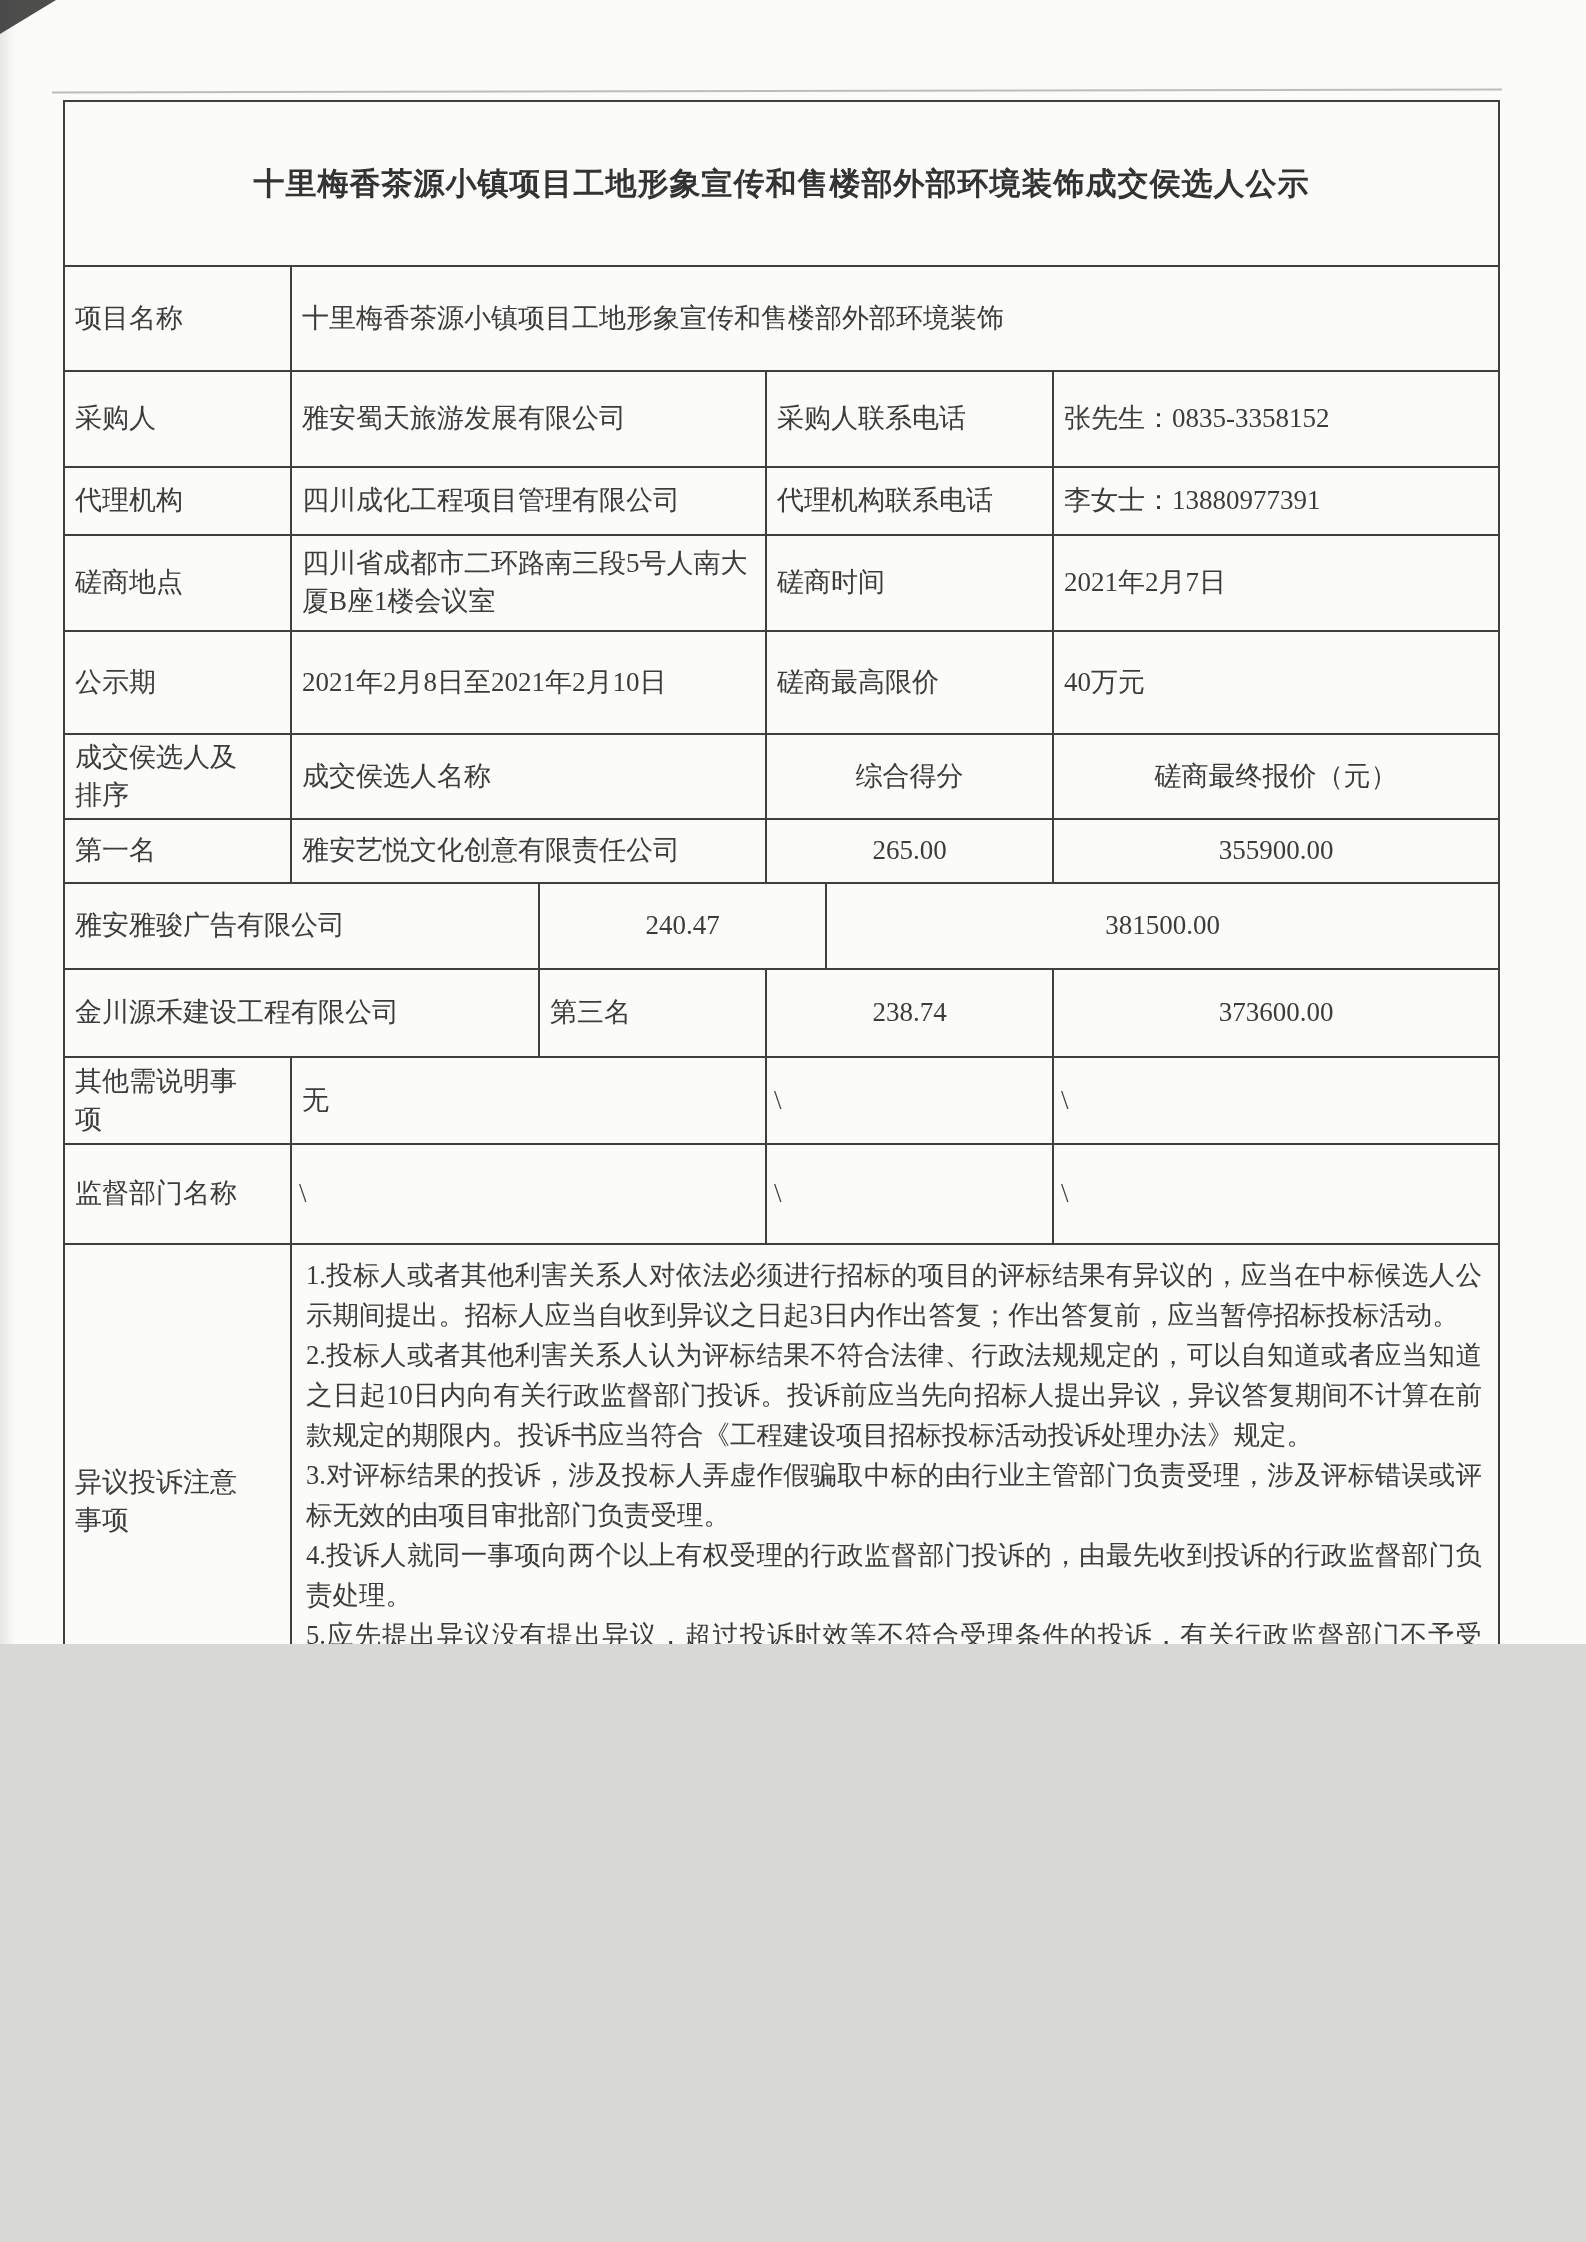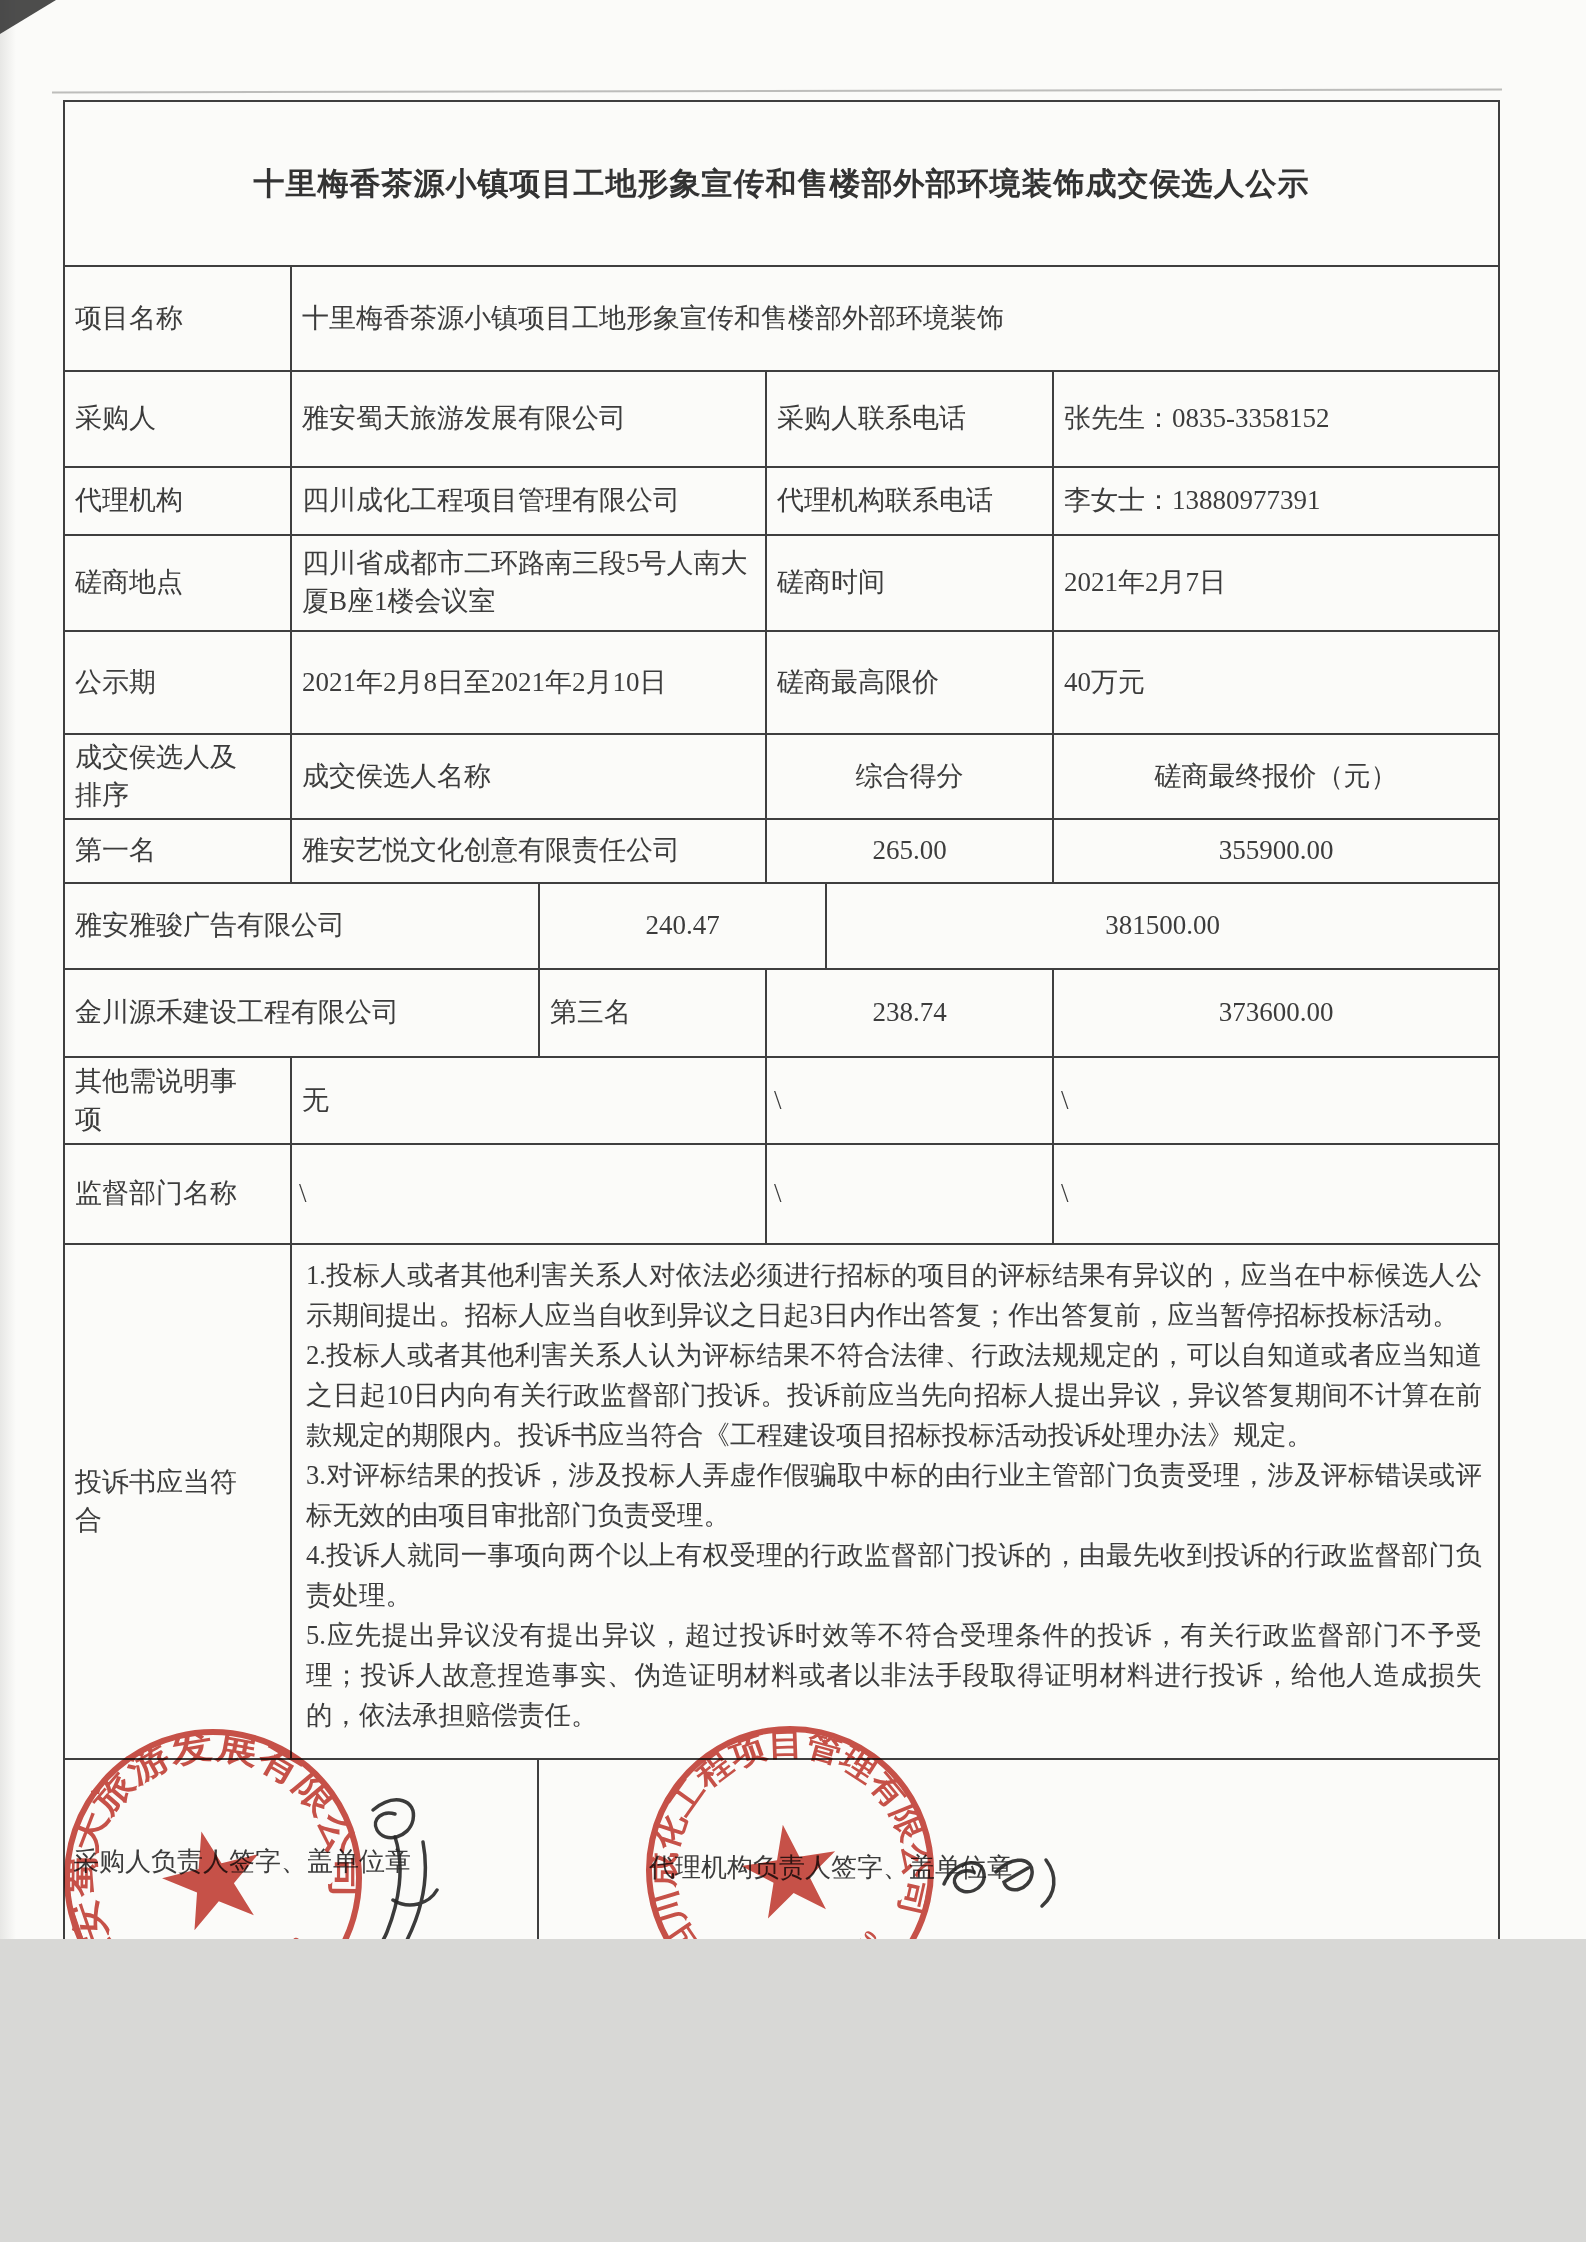--- a/index.html
+++ b/index.html
@@ -5,7 +5,7 @@
   * { margin:0; padding:0; box-sizing:border-box; }
   html,body { background:#d8d8d6; }
   .page {
-    position:relative; width:1586px; height:1939px; margin:0 auto;
+    position:relative; width:1586px; height:1644px; margin:0 auto;
     background:#fbfbf9; overflow:hidden;
     font-family:"Liberation Serif","DejaVu Serif",serif;
     color:#3c3c3c;

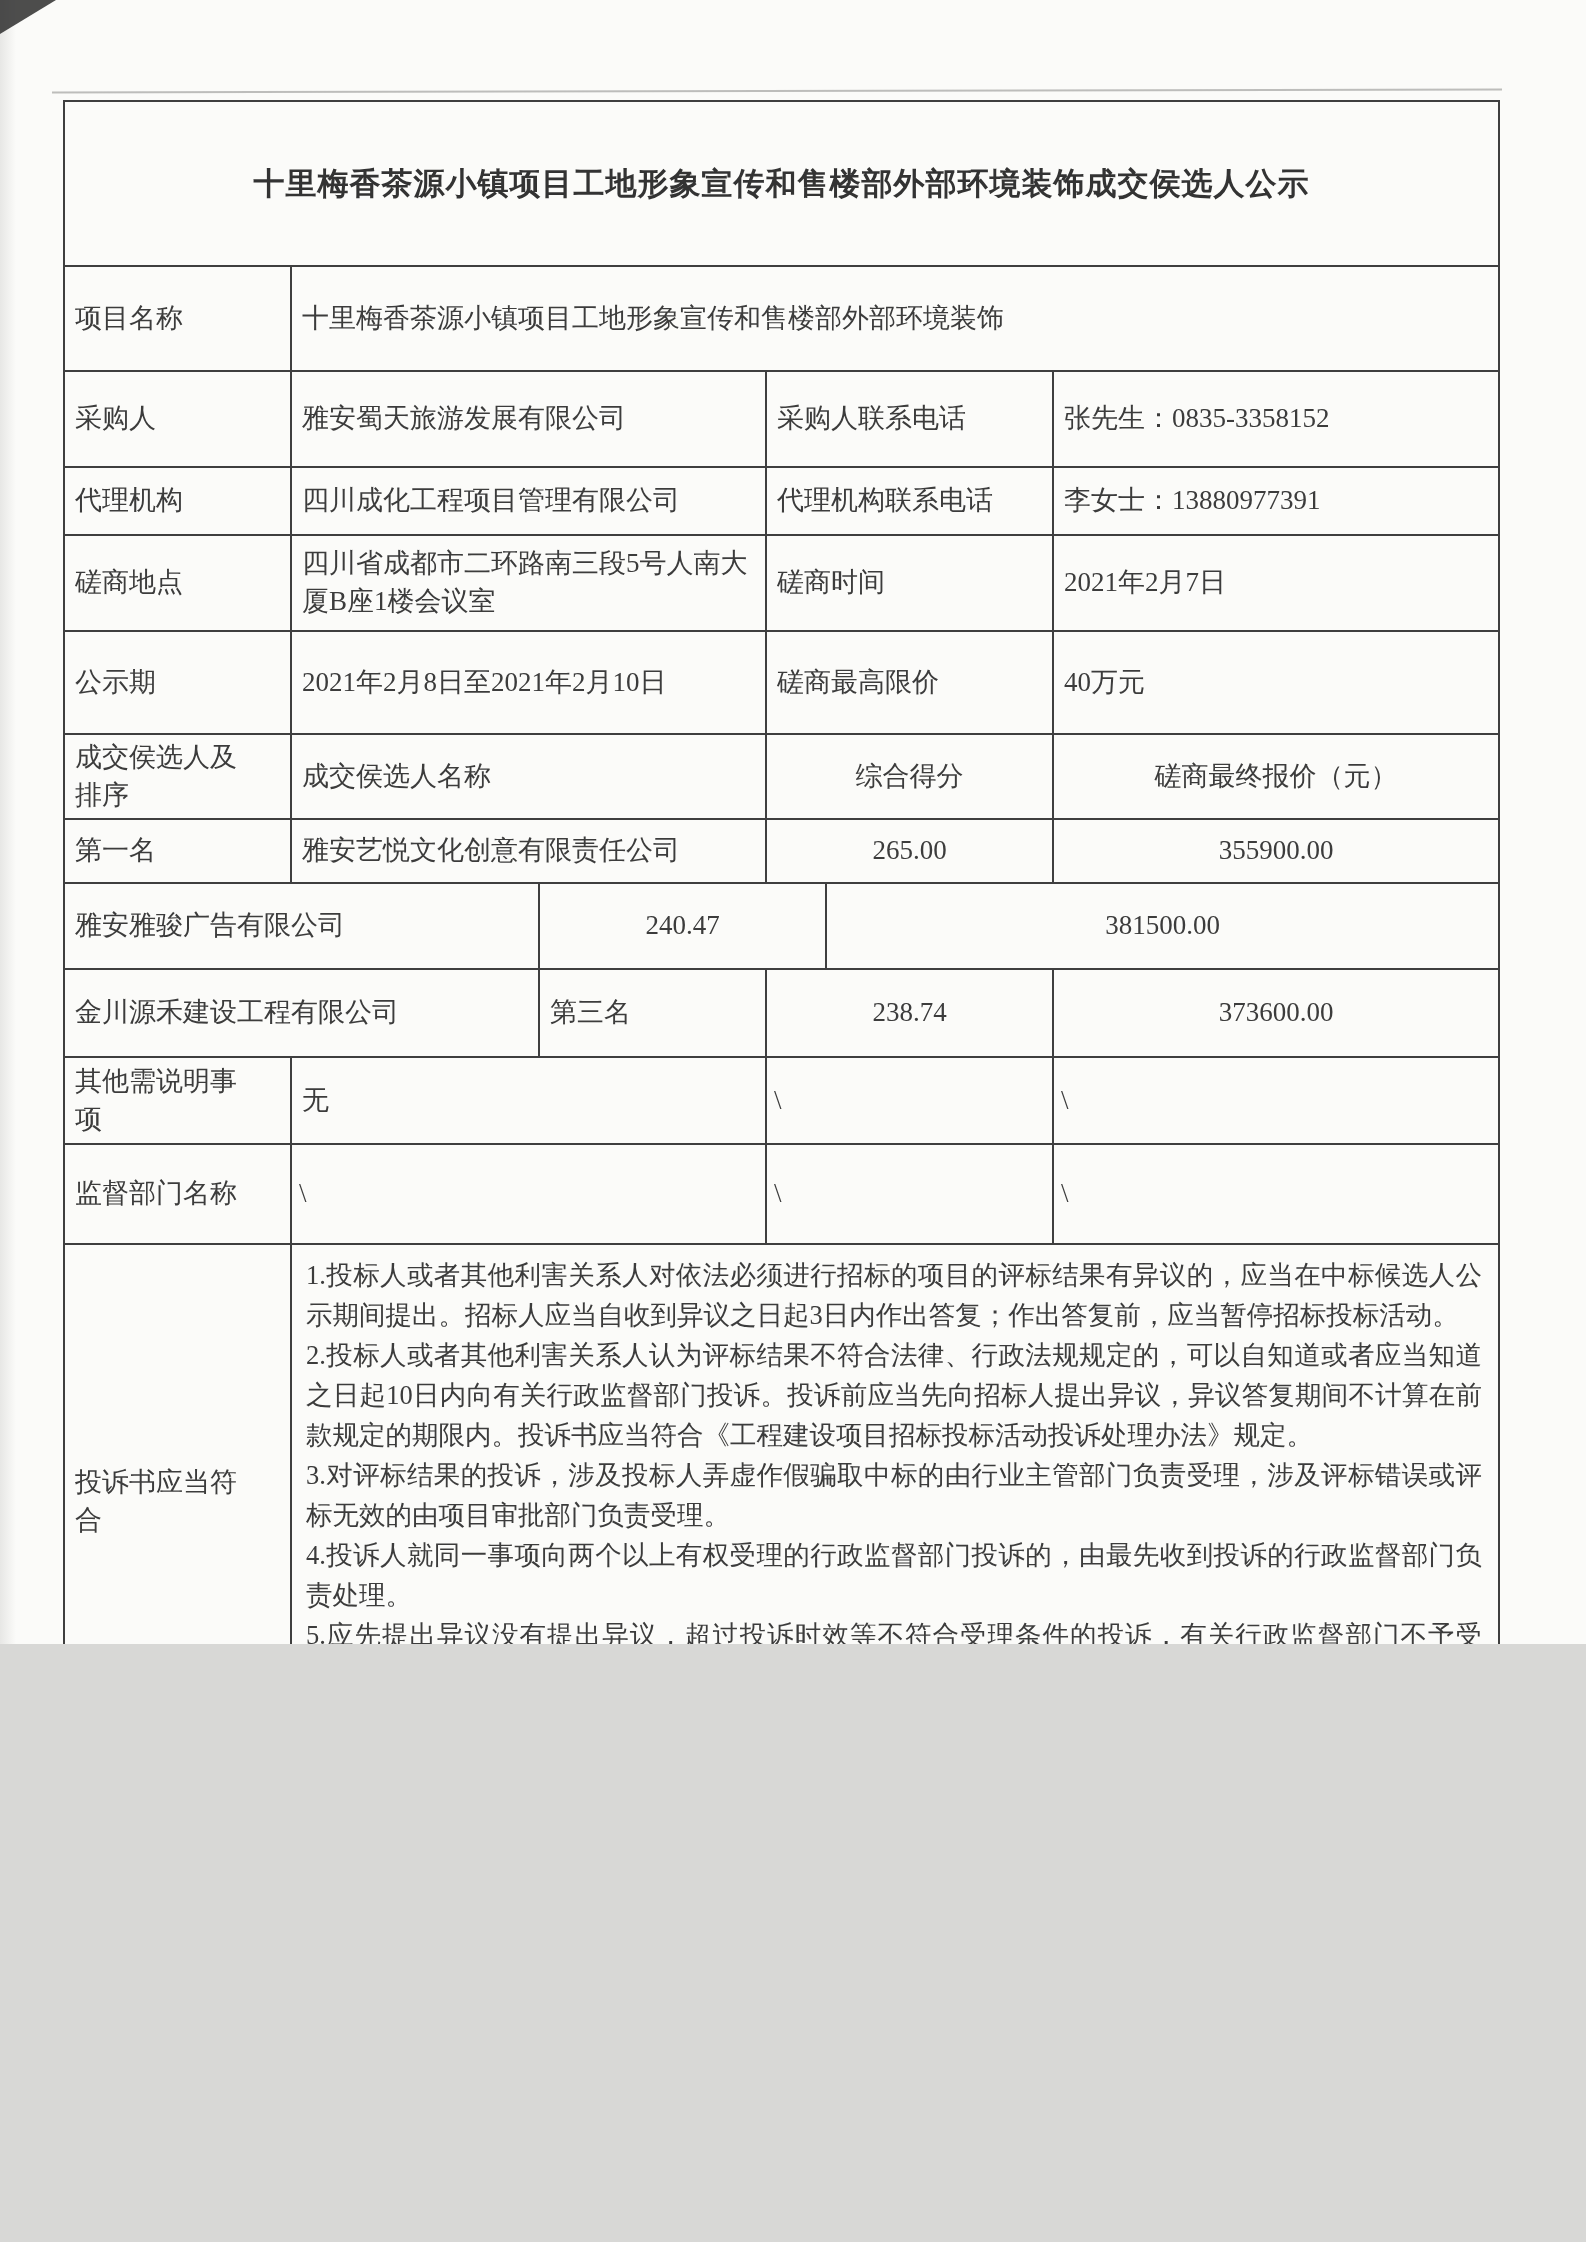--- a/index.html
+++ b/index.html
@@ -152,7 +152,7 @@
     </div>
 
     <div class="row" style="height:515px">
-      <div class="cell colA">投诉书应当符合</div>
+      <div class="cell colA">异议投诉注意事项</div>
       <div class="cell merged top notice-text">
         <p>1.投标人或者其他利害关系人对依法必须进行招标的项目的评标结果有异议的，应当在中标候选人公示期间提出。招标人应当自收到异议之日起3日内作出答复；作出答复前，应当暂停招标投标活动。</p>
         <p>2.投标人或者其他利害关系人认为评标结果不符合法律、行政法规规定的，可以自知道或者应当知道之日起10日内向有关行政监督部门投诉。投诉前应当先向招标人提出异议，异议答复期间不计算在前款规定的期限内。投诉书应当符合《工程建设项目招标投标活动投诉处理办法》规定。</p>

